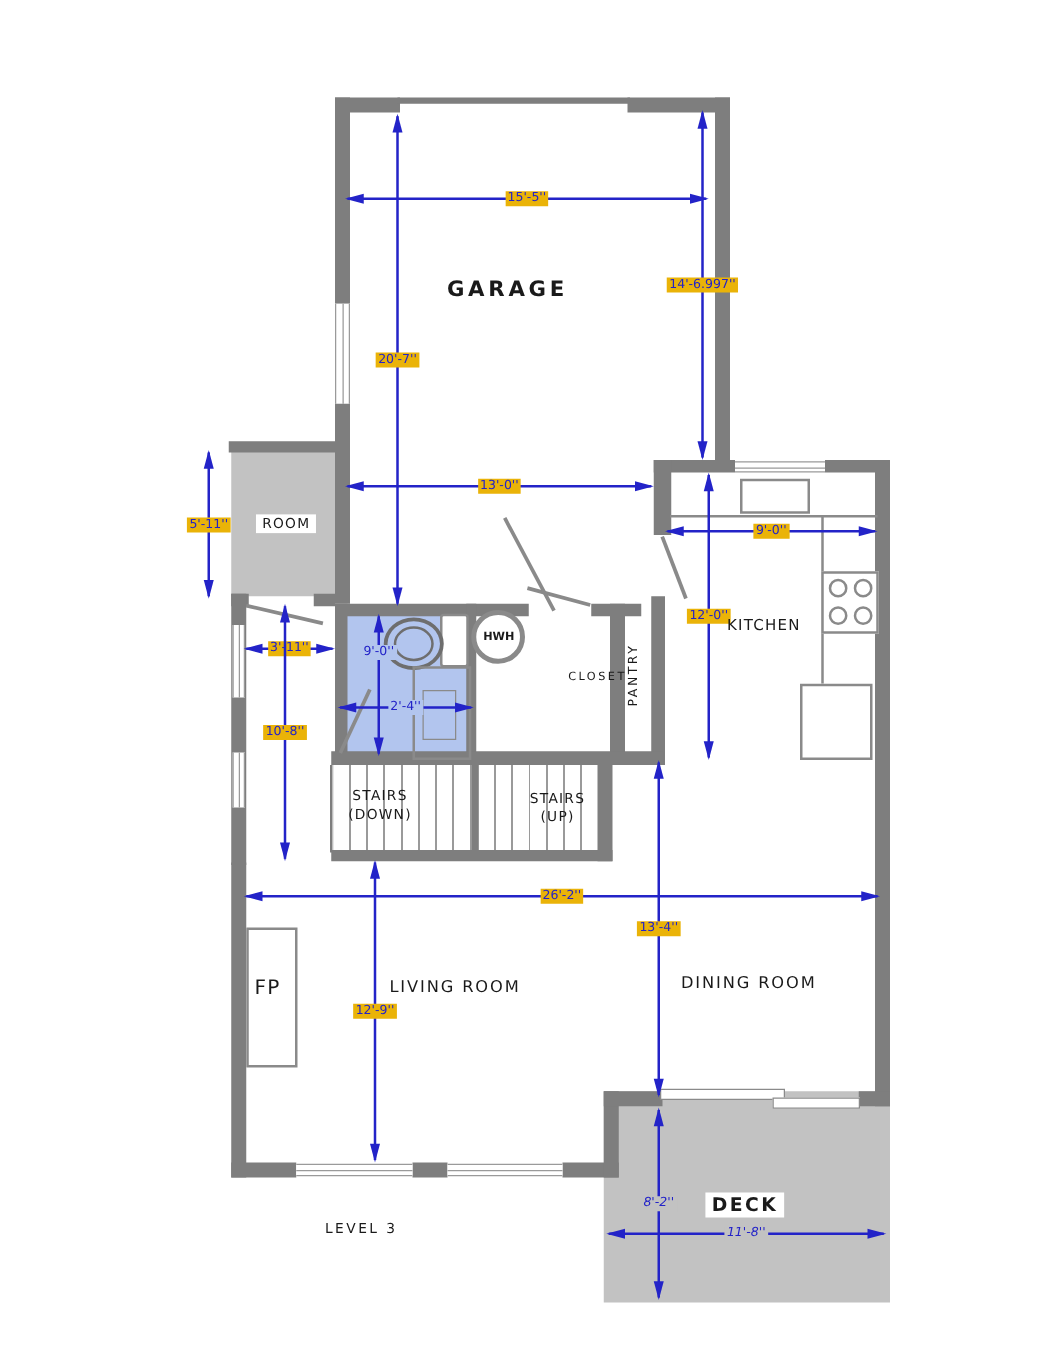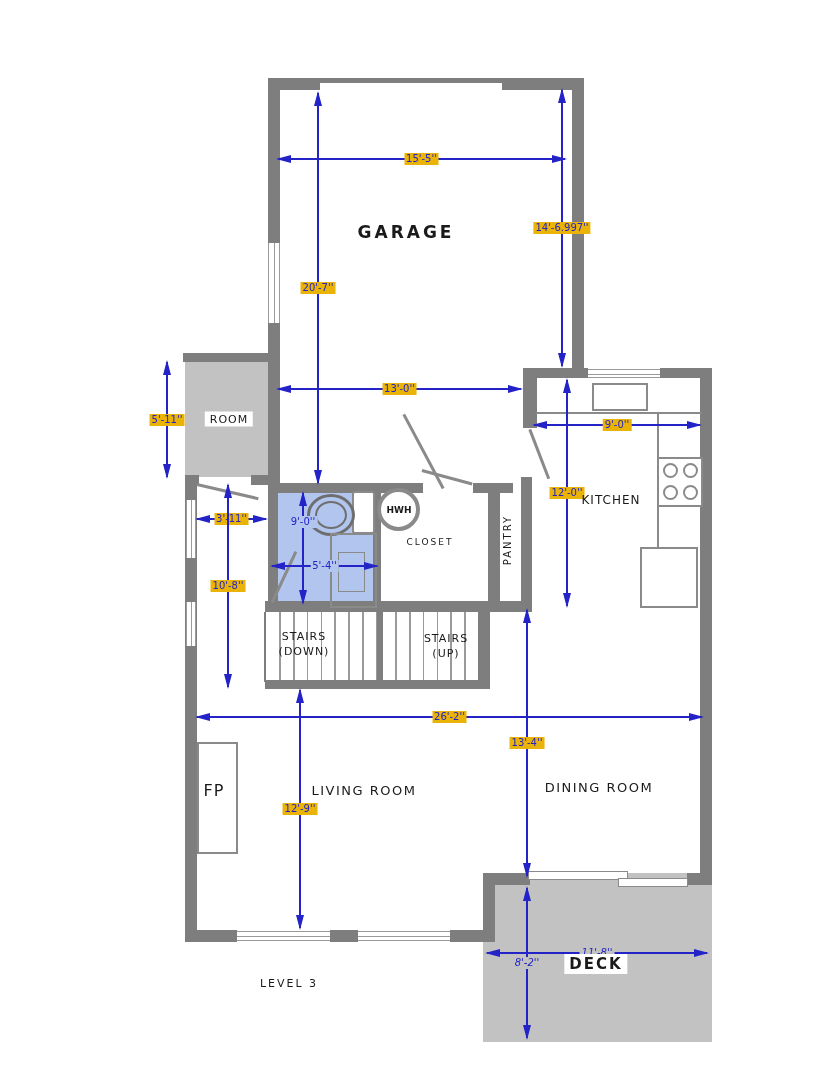--- a/index.html
+++ b/index.html
@@ -49,7 +49,7 @@
   .room{font-size:13px;letter-spacing:1.5px;}
   .big{font-size:17px;letter-spacing:3px;font-weight:600;}
   .box{background:#fff;padding:1px 5px;}
-  .small{font-size:9px;letter-spacing:2px;}
+  .small{font-size:9px;letter-spacing:2px;margin-left:48px;}
   .stairlbl{font-size:11px;line-height:15px;letter-spacing:1px;}
   .rot{transform:translate(-50%,-50%) rotate(-90deg);}
   .disc{position:absolute;font-size:7.6px;line-height:10px;color:#8f8ea4;letter-spacing:.2px;}

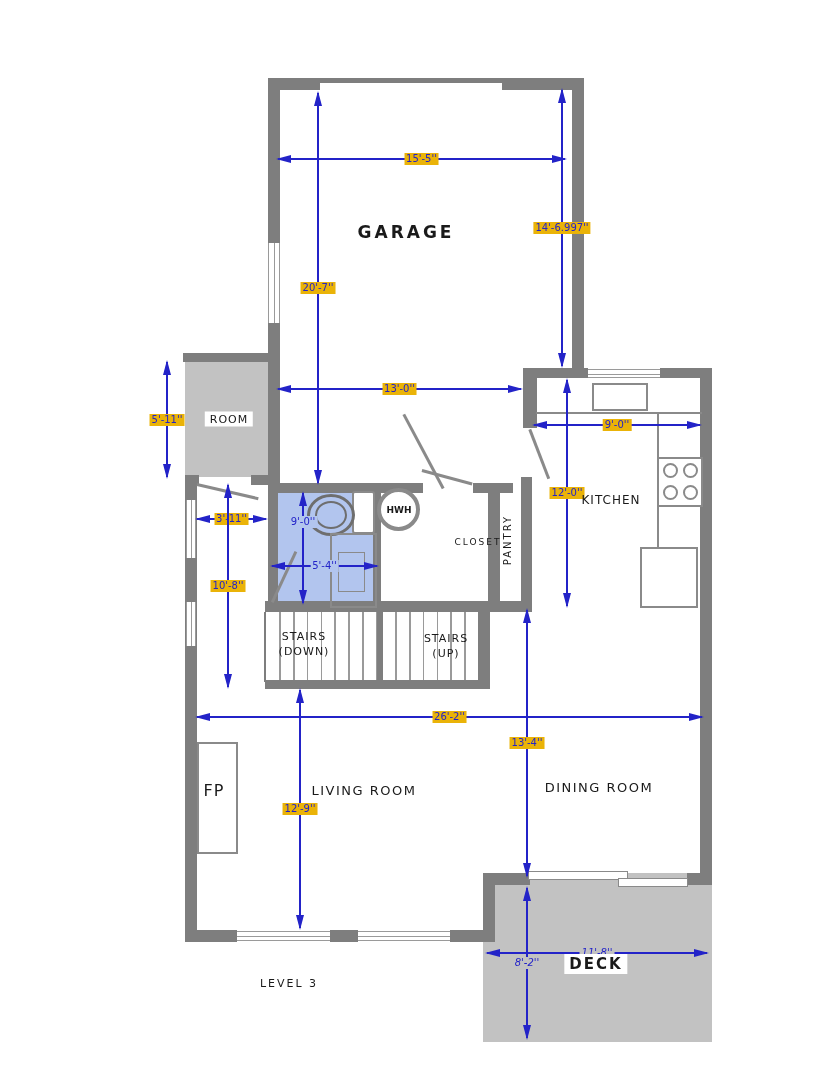--- a/index.html
+++ b/index.html
@@ -184,7 +184,7 @@
   <div class="dimh" style="left:272px;top:565px;width:105px">
     <span class="al"></span>
     <span class="ar"></span>
-    <span class="dl onblue">5'-4''</span>
+    <span class="dl onblue">2'-4''</span>
   </div>
   <div class="dimh" style="left:534px;top:424px;width:166px">
     <span class="al"></span>

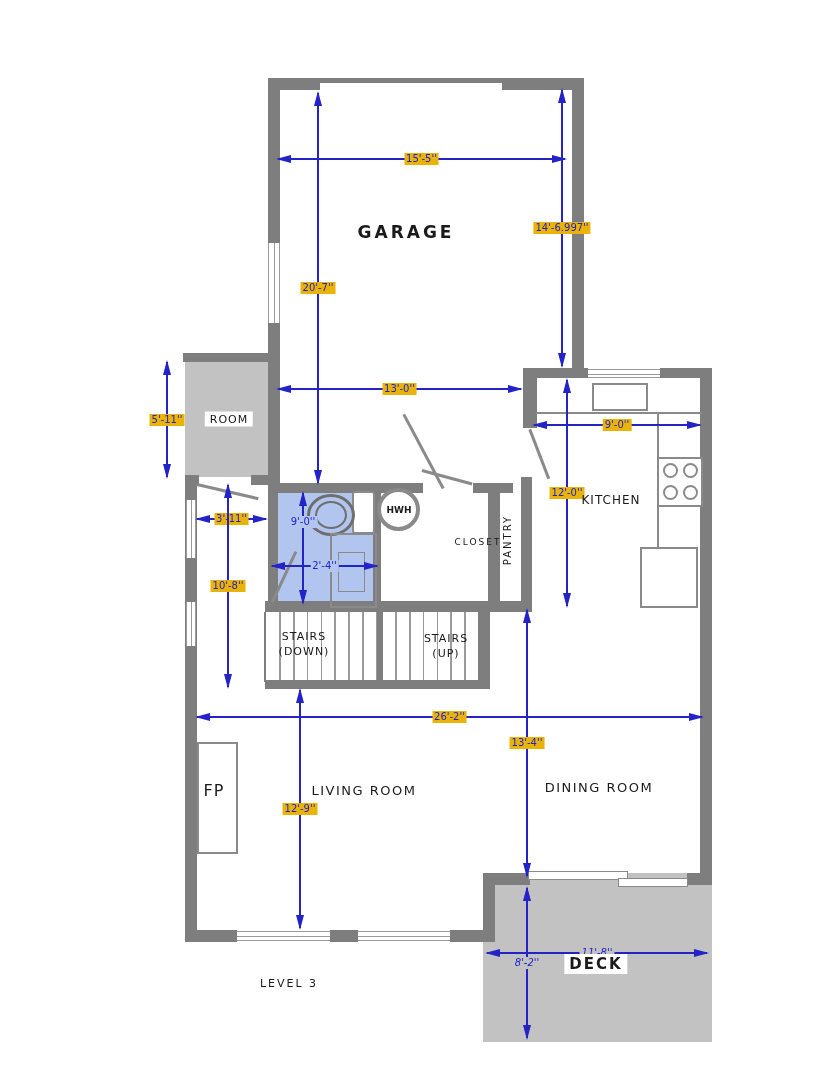--- a/index.html
+++ b/index.html
@@ -216,7 +216,7 @@
     <span class="ad"></span>
     <span class="dl ongray">8'-2''</span>
   </div>
-  <div class="dimh" style="left:487px;top:952px;width:220px">
+  <div class="dimh" style="left:487px;top:986px;width:220px">
     <span class="al"></span>
     <span class="ar"></span>
     <span class="dl ongray">11'-8''</span>

